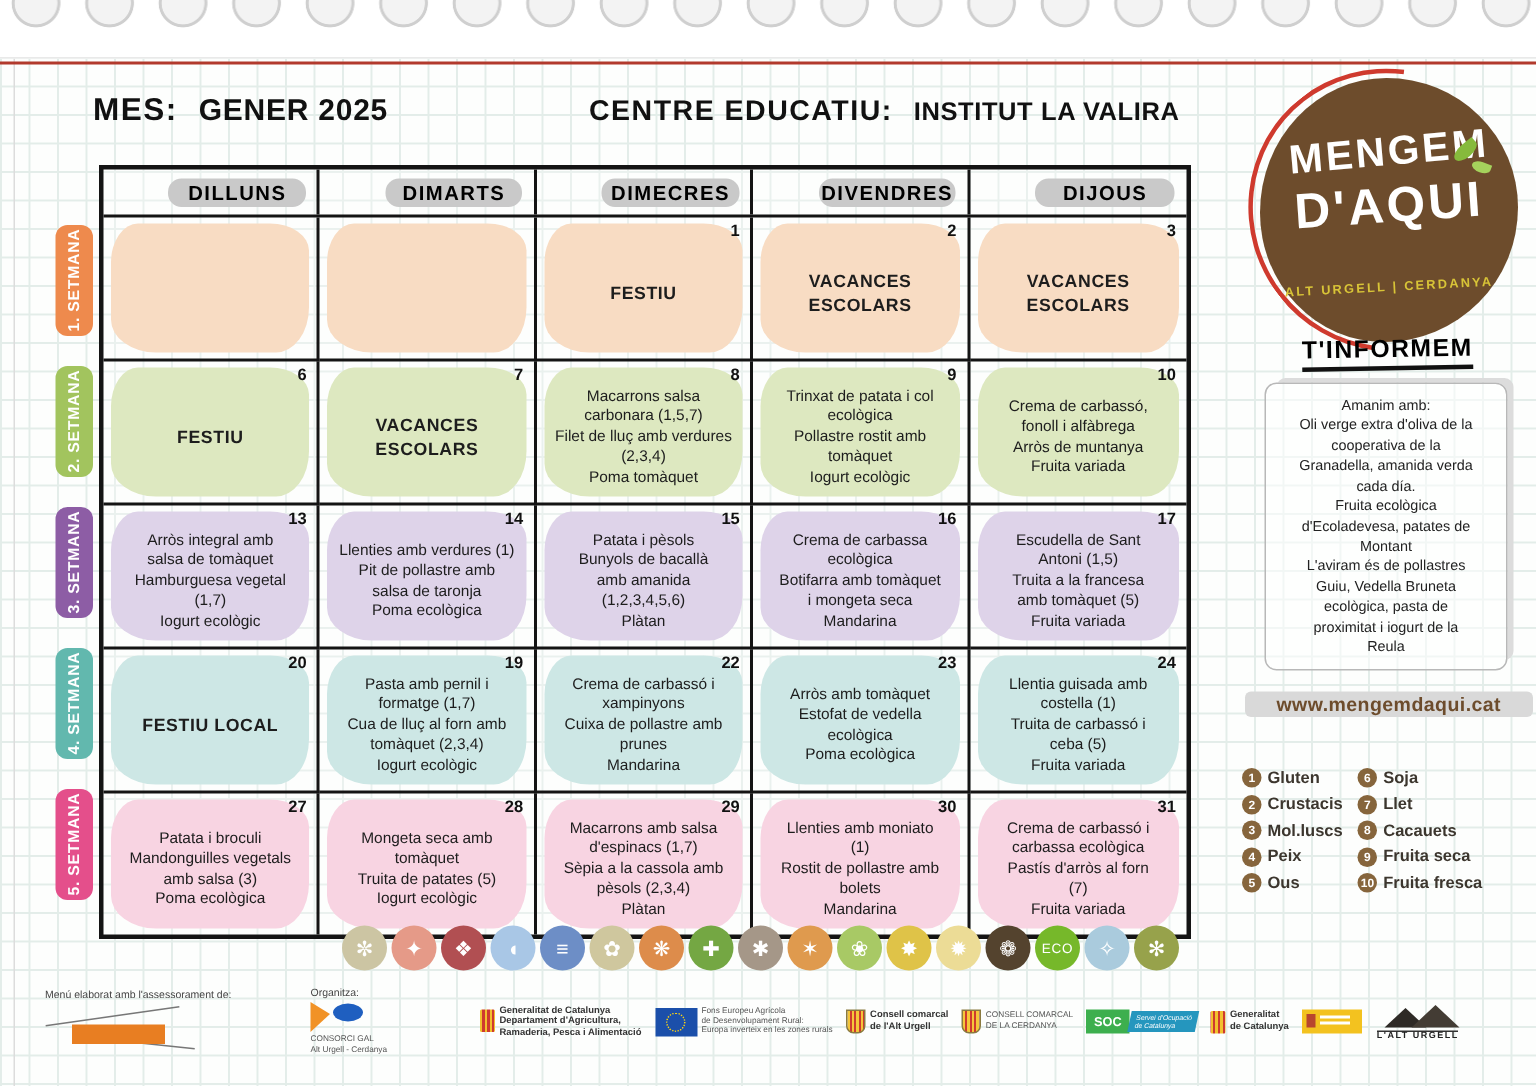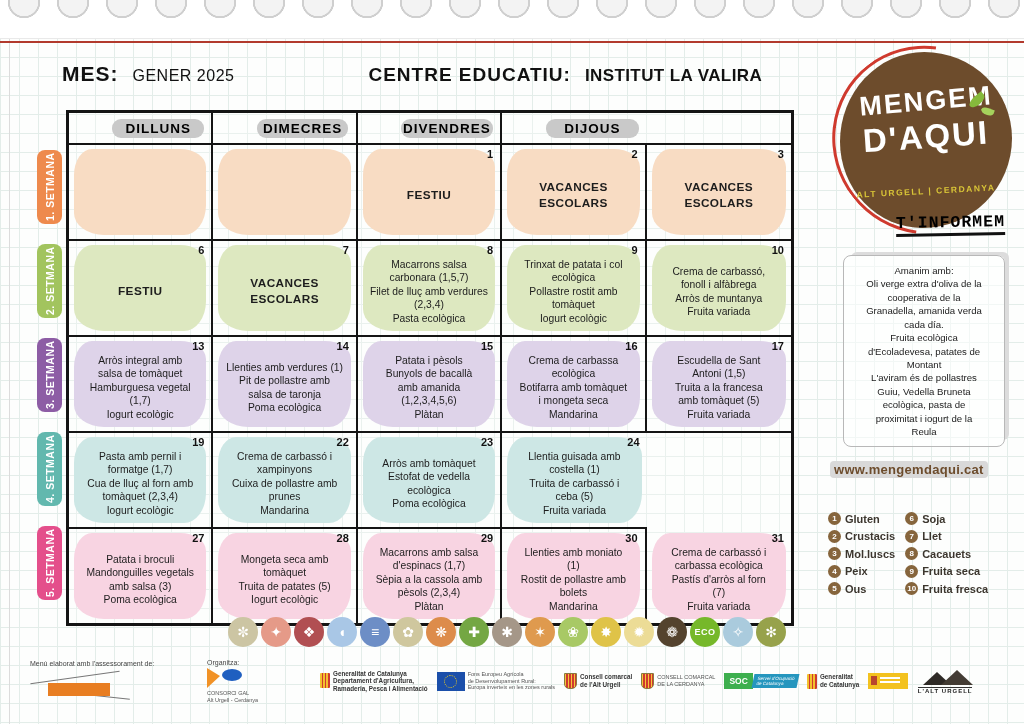--- a/index.html
+++ b/index.html
@@ -26,7 +26,7 @@
   .hdr{position:absolute;top:62px;left:62px;display:flex;align-items:baseline;gap:14px;z-index:3;color:#111;}
   .hand{font-weight:800;letter-spacing:1px;}
   .mes-label{font-size:21px;}
-  .mes-value{font-size:16px;font-weight:400;letter-spacing:.5px;text-align:right;}
+  .mes-value{font-size:20px;font-weight:700;letter-spacing:.5px;text-align:right;}
   .centre-label{font-size:19px;margin-left:120px;}
   .centre-value{font-size:17px;font-weight:800;letter-spacing:.4px;}
 

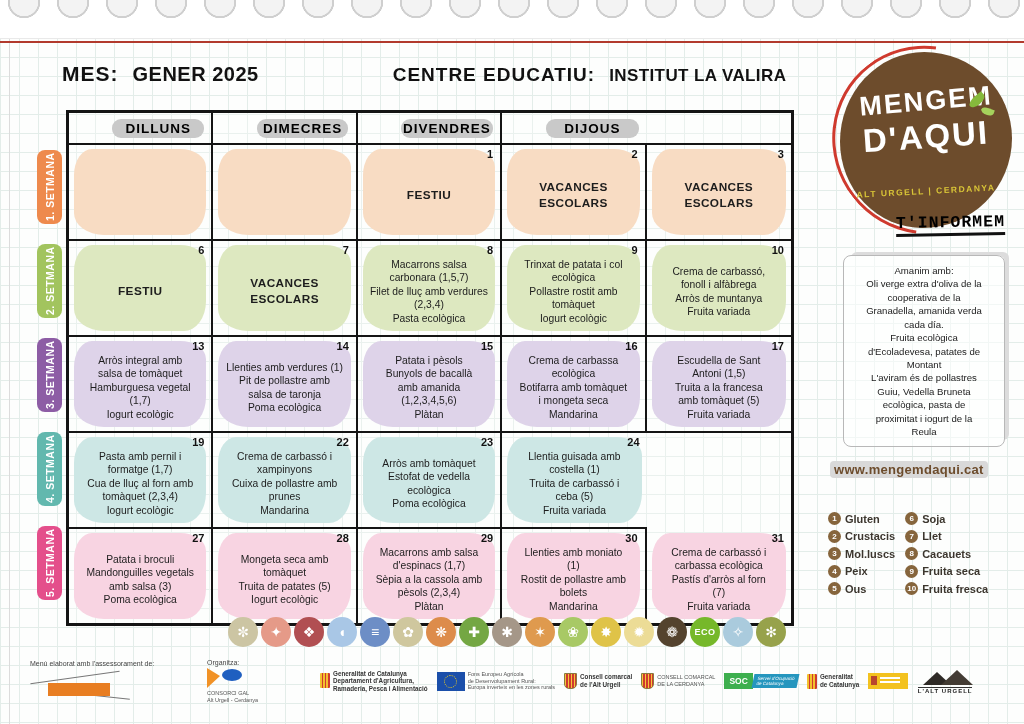--- a/index.html
+++ b/index.html
@@ -149,6 +149,9 @@
         <span>DILLUNS</span>
       </div>
     <div class="dh">
+        <span>DIMARTS</span>
+      </div>
+    <div class="dh">
         <span>DIMECRES</span>
       </div>
     <div class="dh">

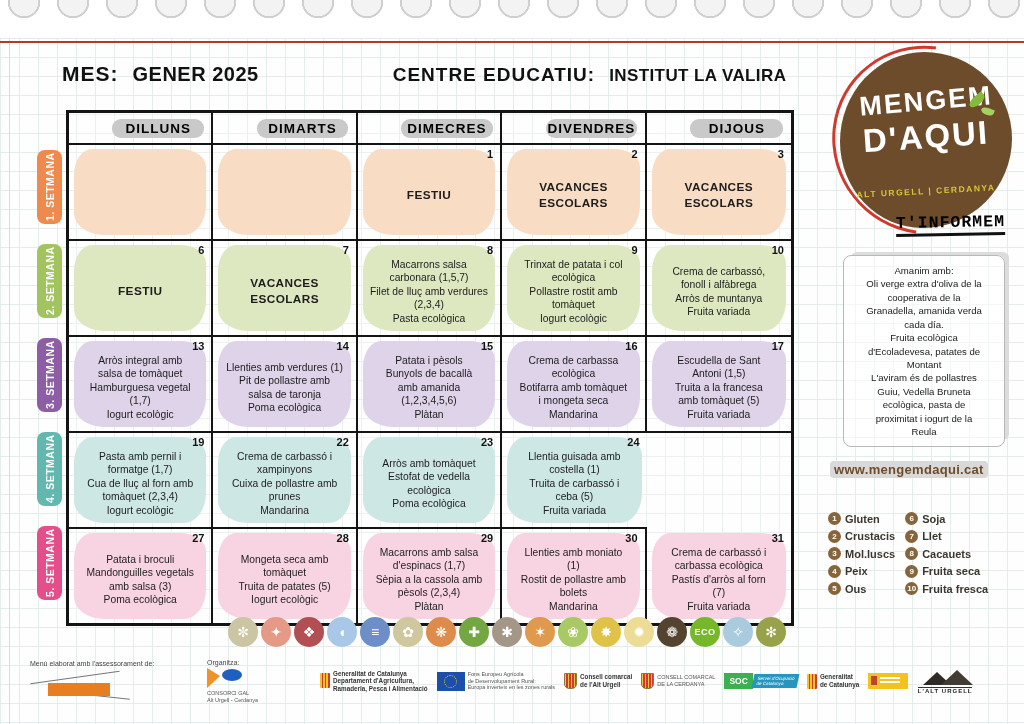--- a/index.html
+++ b/index.html
@@ -63,7 +63,7 @@
         writing-mode:vertical-rl;transform:rotate(180deg);z-index:2;}
 
   
-  .tinformem{position:absolute;left:845px;top:213px;width:160px;text-align:right;z-index:3;font-family:Liberation Mono, monospace;}
+  .tinformem{position:absolute;left:845px;top:224px;width:160px;text-align:center;z-index:3;}
   .tinformem span{display:inline-block;font-weight:800;font-size:16.5px;letter-spacing:1px;border-bottom:3px solid #111;padding-bottom:1px;transform:rotate(-1deg);}
   .info-box{position:absolute;left:843px;top:255px;width:146px;padding:8px 7px;border:1.5px solid #b8b8b8;border-radius:8px;
             box-shadow:6px -5px 0 -2px #dcdcdc;background:rgba(255,255,255,.55);

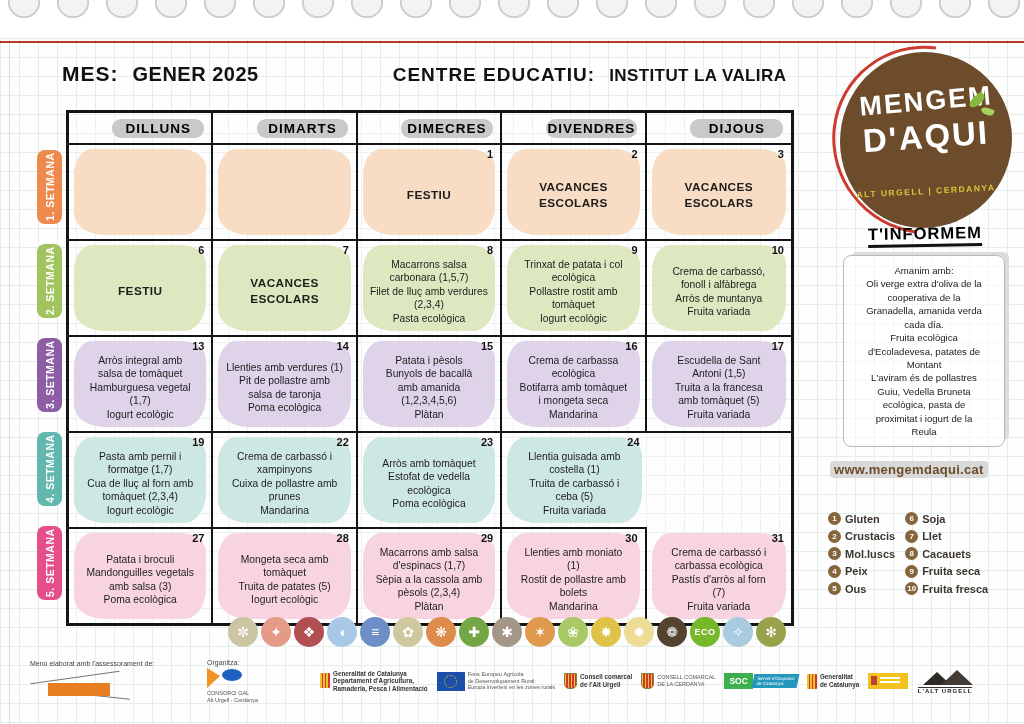--- a/index.html
+++ b/index.html
@@ -208,7 +208,7 @@
 carbonara (1,5,7)
 Filet de lluç amb verdures
 (2,3,4)
-Pasta ecològica</div>
+Poma tomàquet</div>
       </div>
     <div class="cell">
         <span class="blob" style="background: rgb(221, 232, 192);"></span>

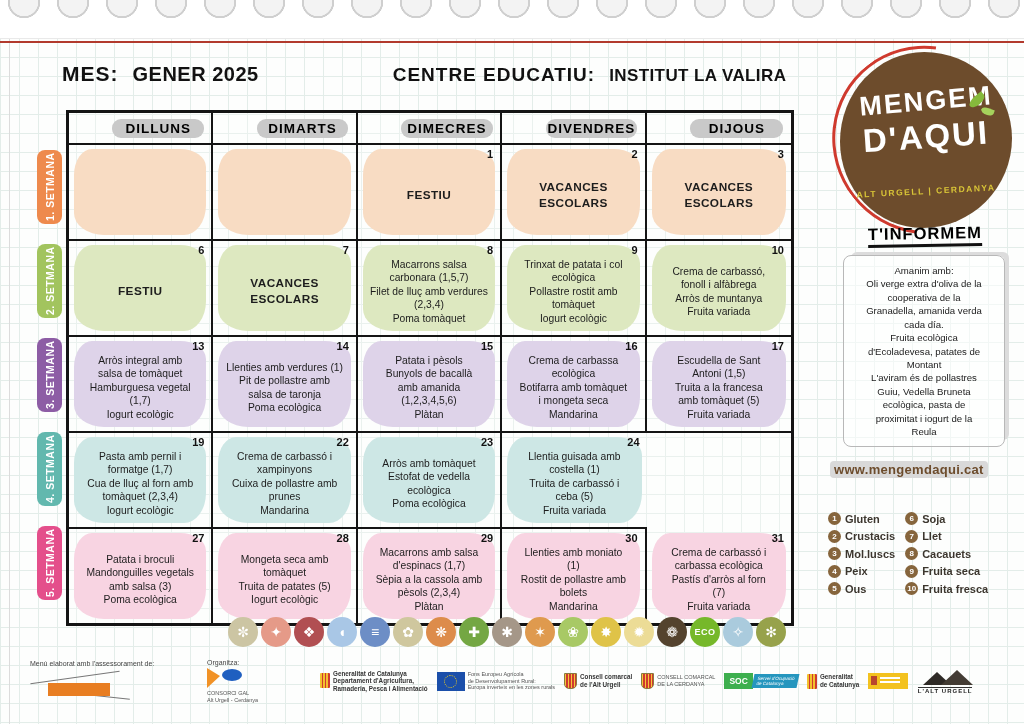--- a/index.html
+++ b/index.html
@@ -277,6 +277,11 @@
   </div>
 
   <div class="wk">
+    <div class="cell special">
+        <span class="blob" style="background: rgb(205, 231, 229);"></span>
+        <span class="num">20</span>
+        <div class="menu">FESTIU LOCAL</div>
+      </div>
     <div class="cell">
         <span class="blob" style="background: rgb(205, 231, 229);"></span>
         <span class="num">19</span>

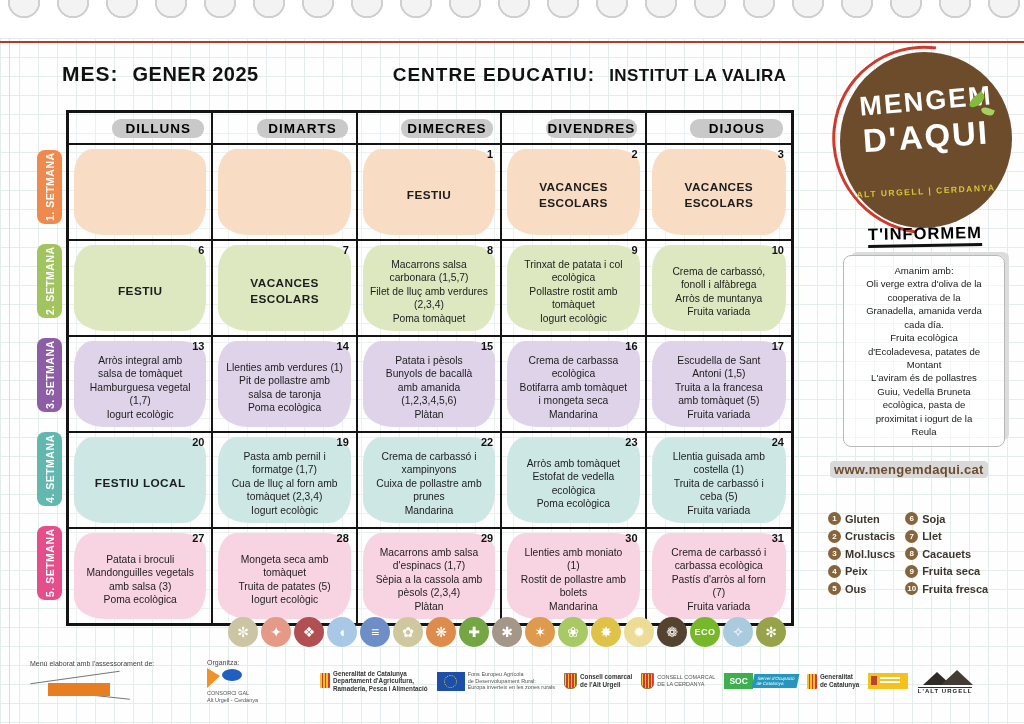--- a/index.html
+++ b/index.html
@@ -68,7 +68,7 @@
   .info-box{position:absolute;left:843px;top:255px;width:146px;padding:8px 7px;border:1.5px solid #b8b8b8;border-radius:8px;
             box-shadow:6px -5px 0 -2px #dcdcdc;background:rgba(255,255,255,.55);
             font-size:9.6px;line-height:1.4;text-align:center;color:#222;white-space:pre-line;z-index:2;}
-  .www{position:absolute;left:830px;top:461px;background:#d9d9d9;border-radius:4px;padding:1px 4px;
+  .www{position:absolute;left:830px;top:461px;background:#d9d9d9;border-radius:4px;padding:1px 21px;
        font-weight:800;font-size:13px;letter-spacing:.3px;color:#6d4c2c;z-index:3;}
 
   

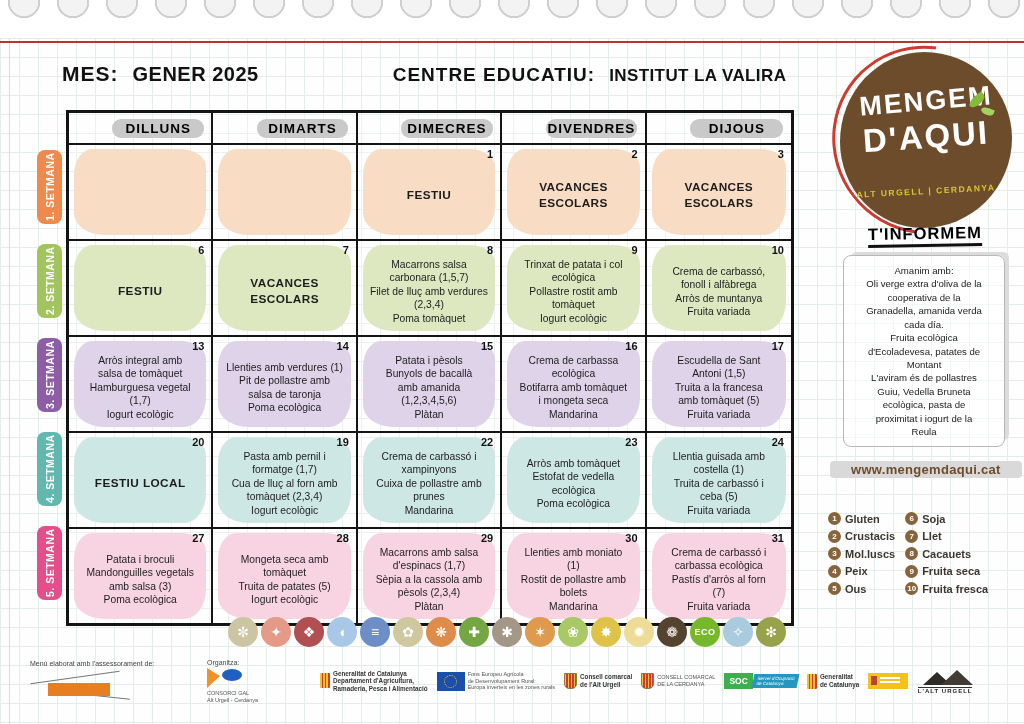--- a/index.html
+++ b/index.html
@@ -82,7 +82,7 @@
   
   .fi-row{position:absolute;left:228px;top:617px;display:flex;gap:3px;z-index:3;}
   .fi{width:30px;height:30px;border-radius:50%;color:#fff;display:flex;align-items:center;justify-content:center;font-size:14px;}
-  .fi.eco{font-size:9px;font-weight:700;letter-spacing:.5px;}
+  .fi.eco{font-size:9px;font-weight:400;letter-spacing:.5px;}
 
   
   .footer{position:absolute;left:30px;top:645px;width:982px;height:72px;display:flex;align-items:center;gap:9px;z-index:3;color:#333;}

